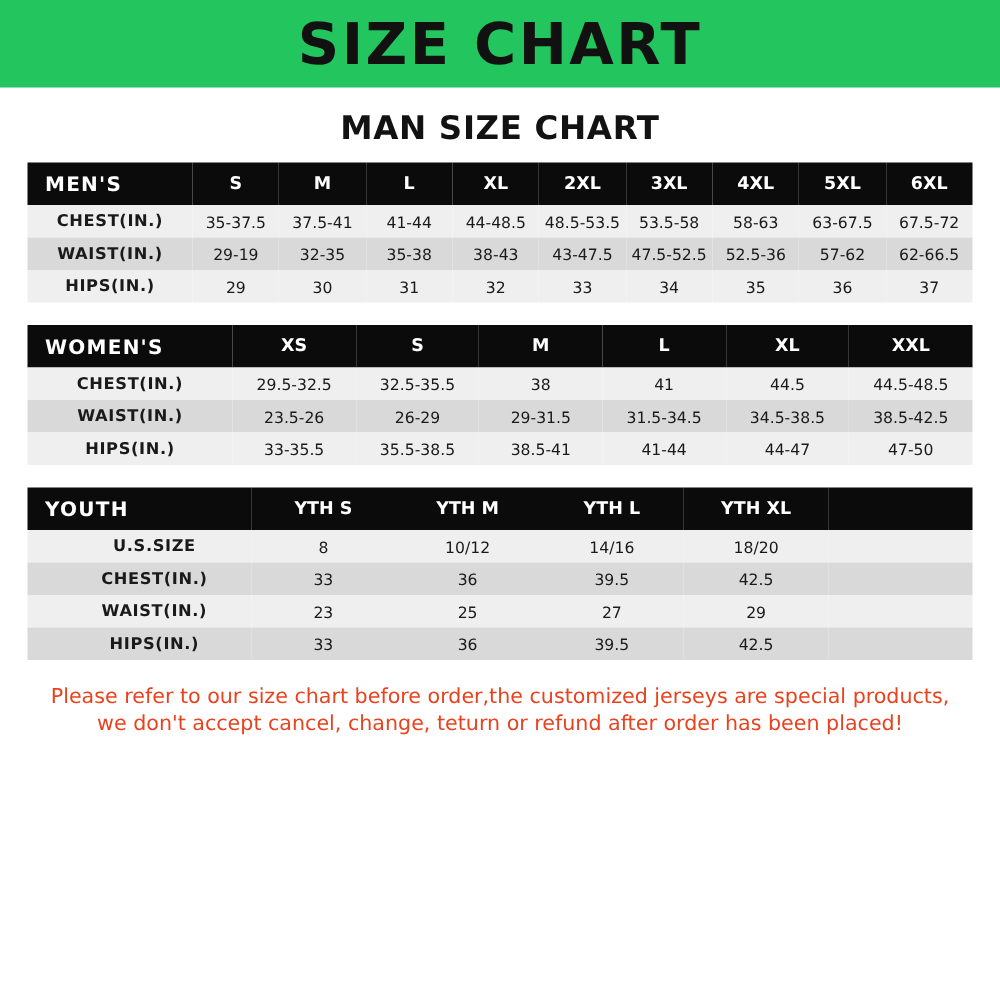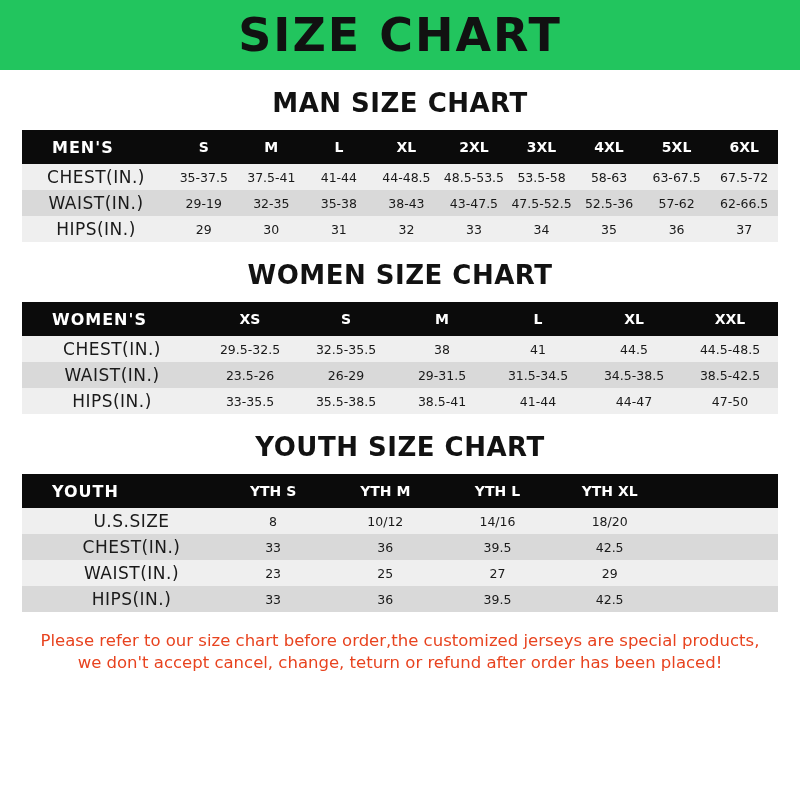--- a/index.html
+++ b/index.html
@@ -80,7 +80,7 @@
   }
   table.size-table thead th.rowlabel {
     text-align: left;
-    padding-left: 30px;
+    padding-left: 14px;
     font-size: 16px;
     letter-spacing: 1px;
   }

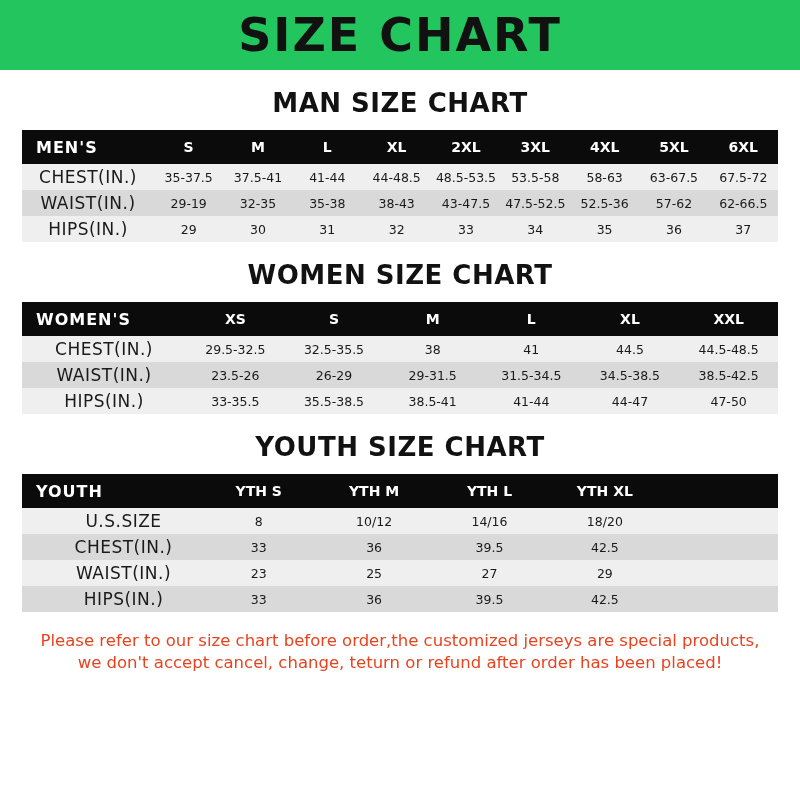--- a/index.html
+++ b/index.html
@@ -85,9 +85,9 @@
     letter-spacing: 1px;
   }
   table.size-table tbody td.rowlabel {
-    font-weight: normal;
+    font-weight: bold;
     letter-spacing: 0.5px;
-    font-size: 17px;
+    font-size: 13px;
   }
   tr.band-light td { background: #efefef; }
   tr.band-dark td { background: #d9d9d9; }

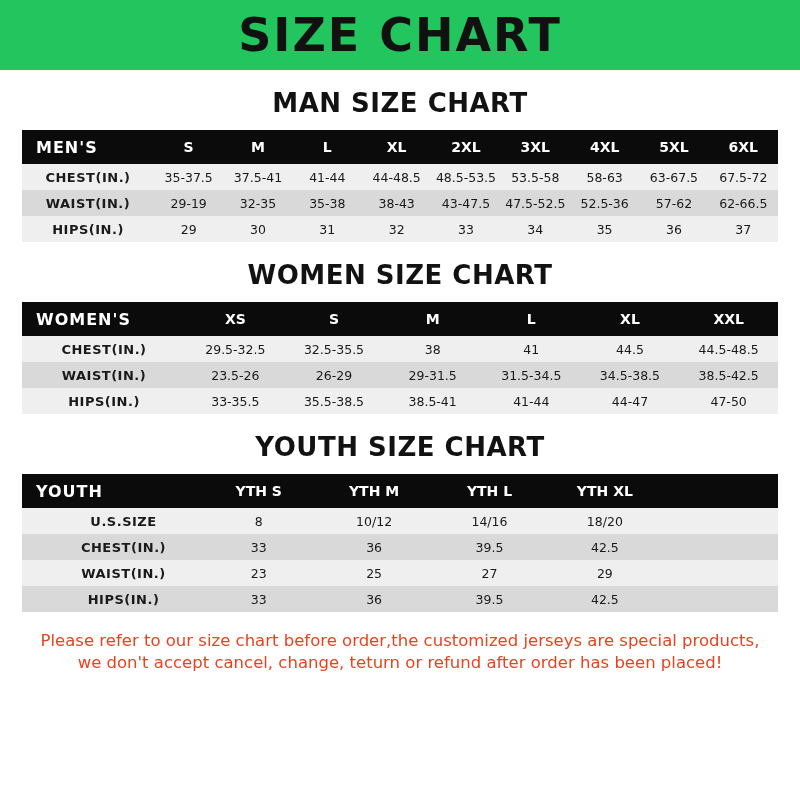--- a/index.html
+++ b/index.html
@@ -196,7 +196,6 @@
     </div>
 
     <div class="section">
-      <div class="section-title">WOMEN SIZE CHART</div>
       <table class="size-table women-table">
         <thead>
           <tr>

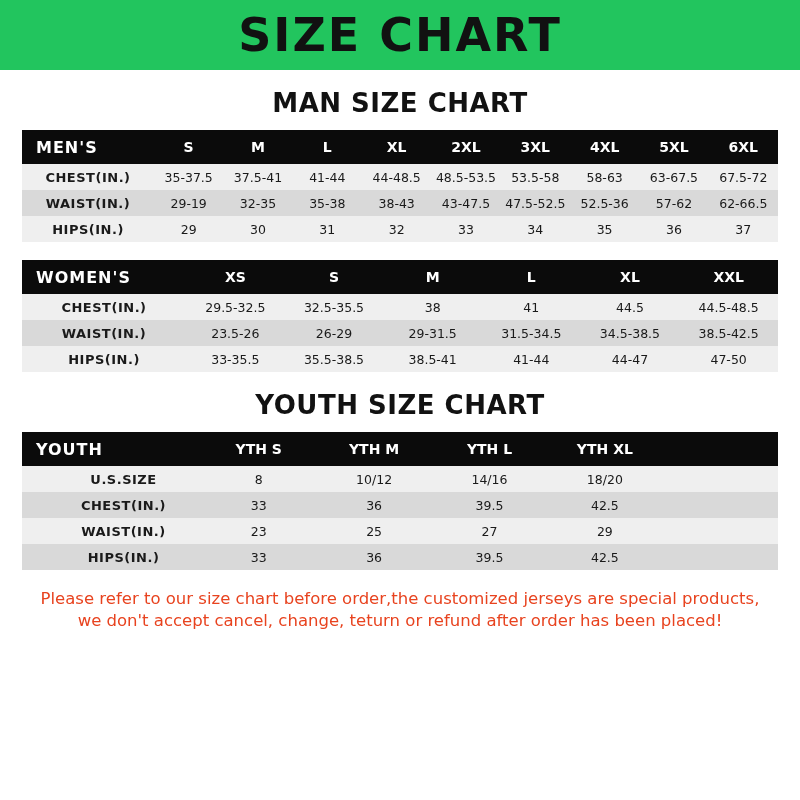--- a/index.html
+++ b/index.html
@@ -241,7 +241,6 @@
     </div>
 
     <div class="section">
-      <div class="section-title">YOUTH SIZE CHART</div>
       <table class="size-table youth-table">
         <thead>
           <tr>

